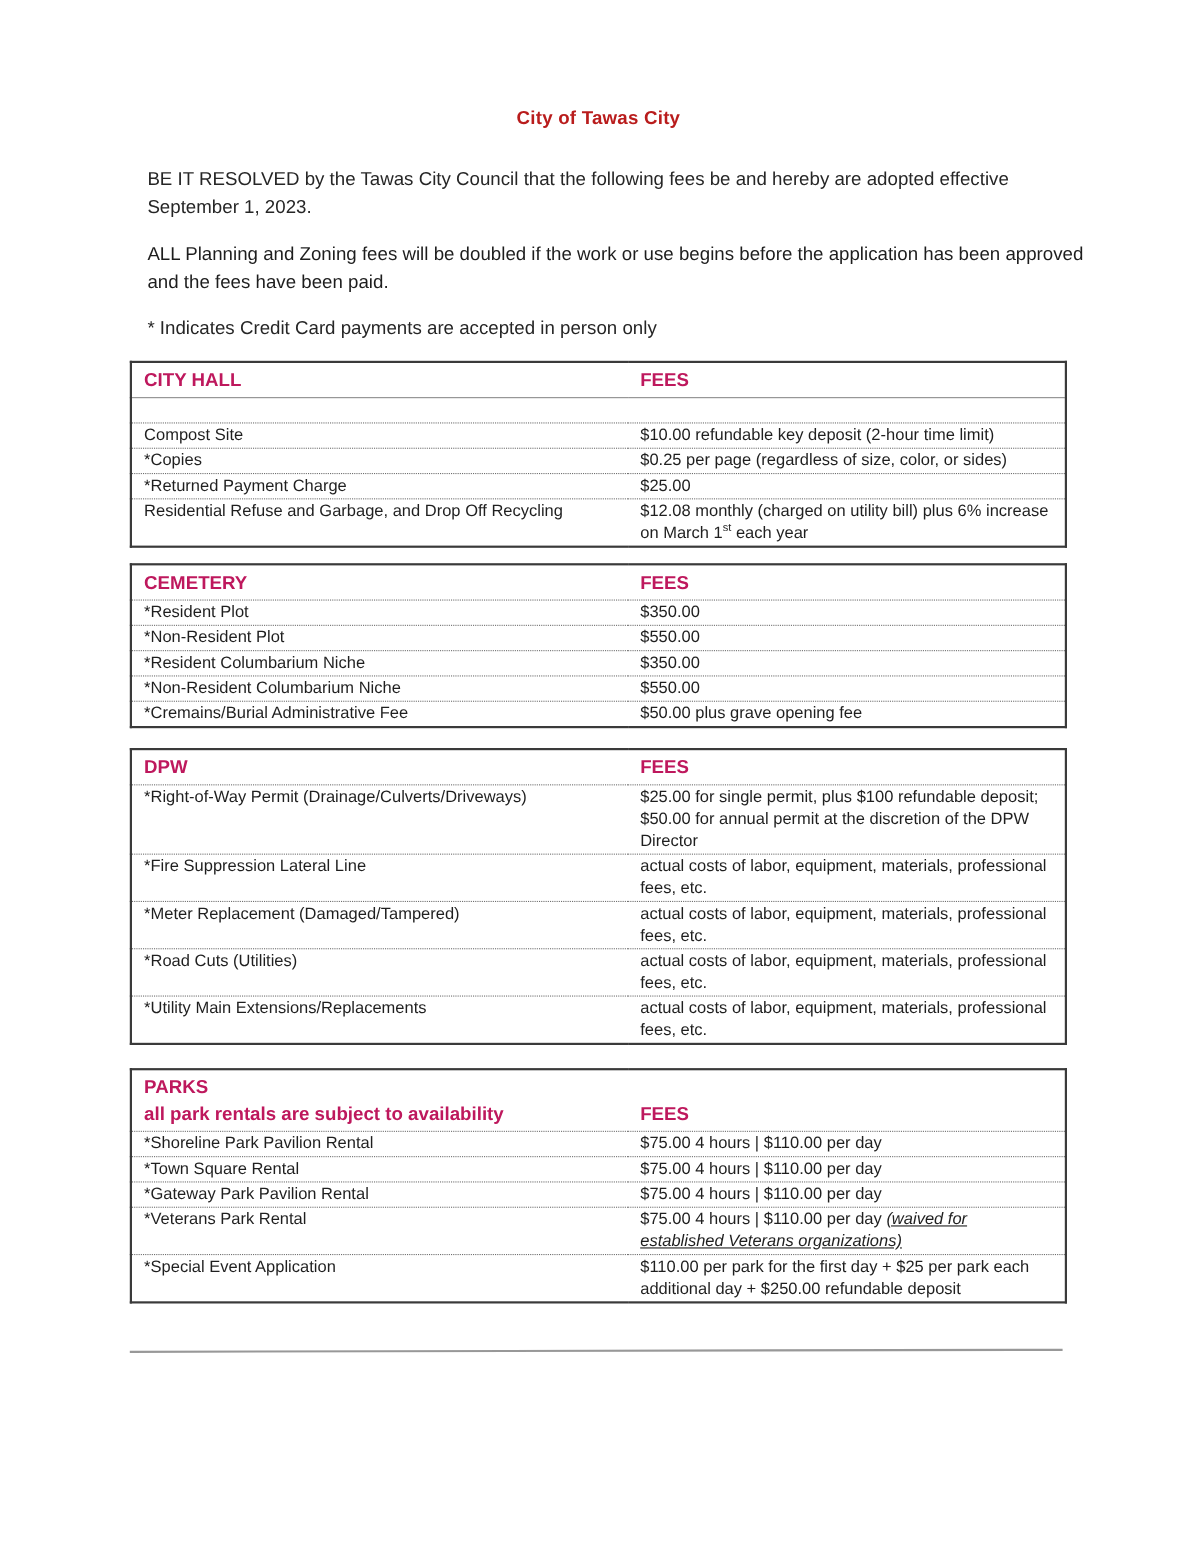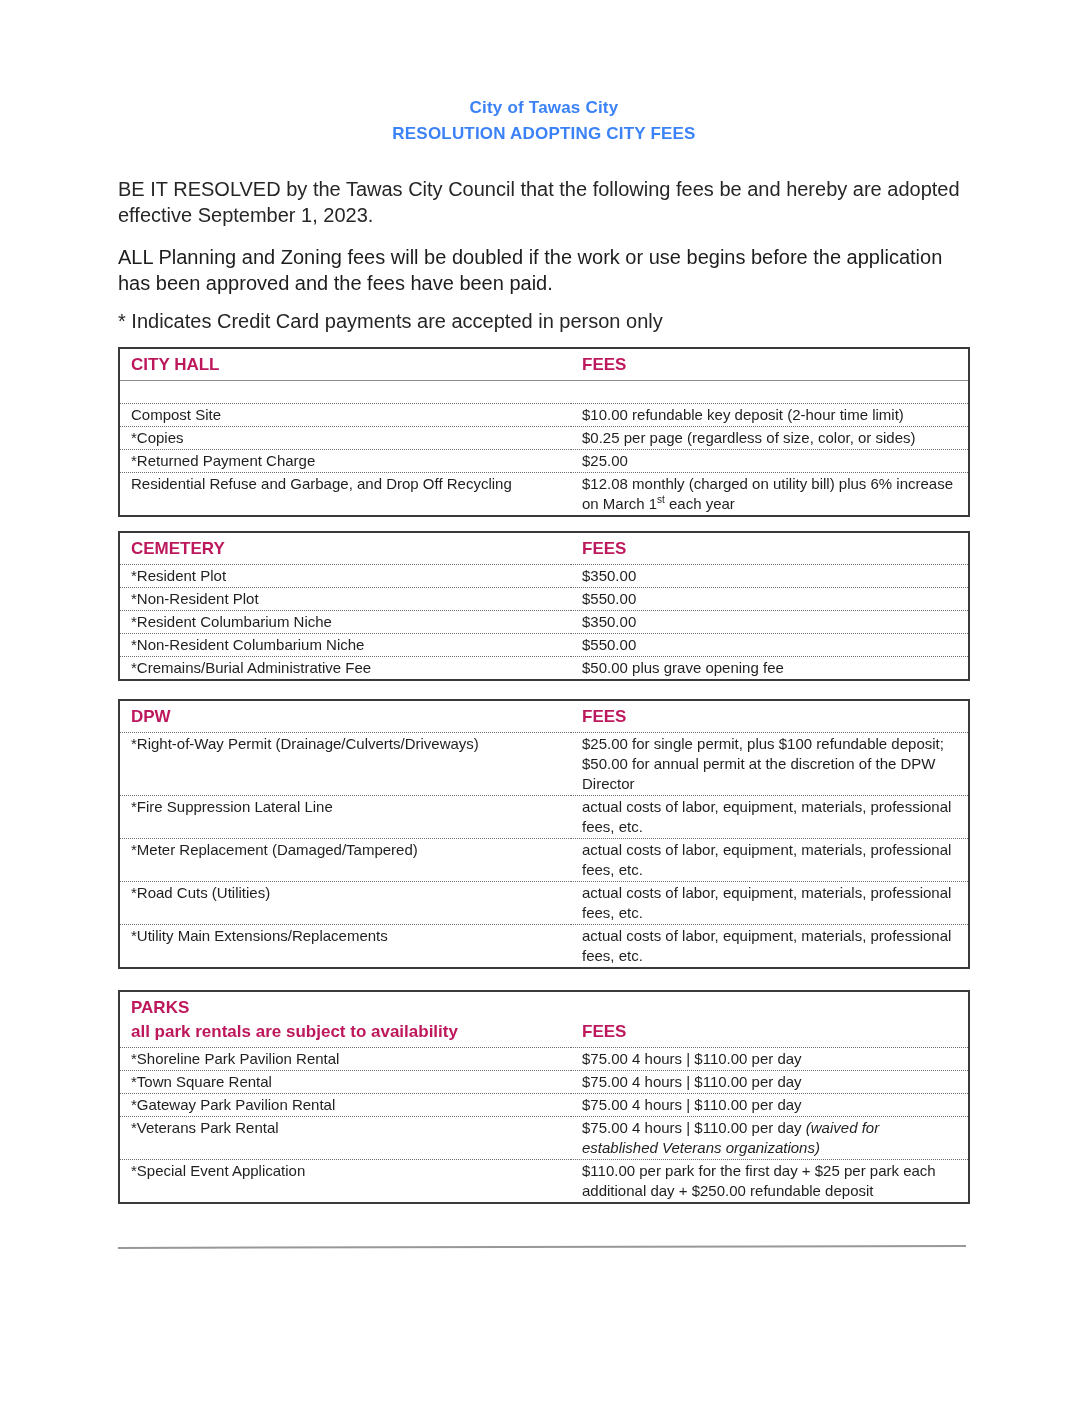--- a/index.html
+++ b/index.html
@@ -25,7 +25,7 @@
     font-weight: bold;
     font-size: 17px;
     line-height: 26px;
-    color: #3b82f6;
+    color: #b91c1c;
     letter-spacing: 0.2px;
   }
   .para {

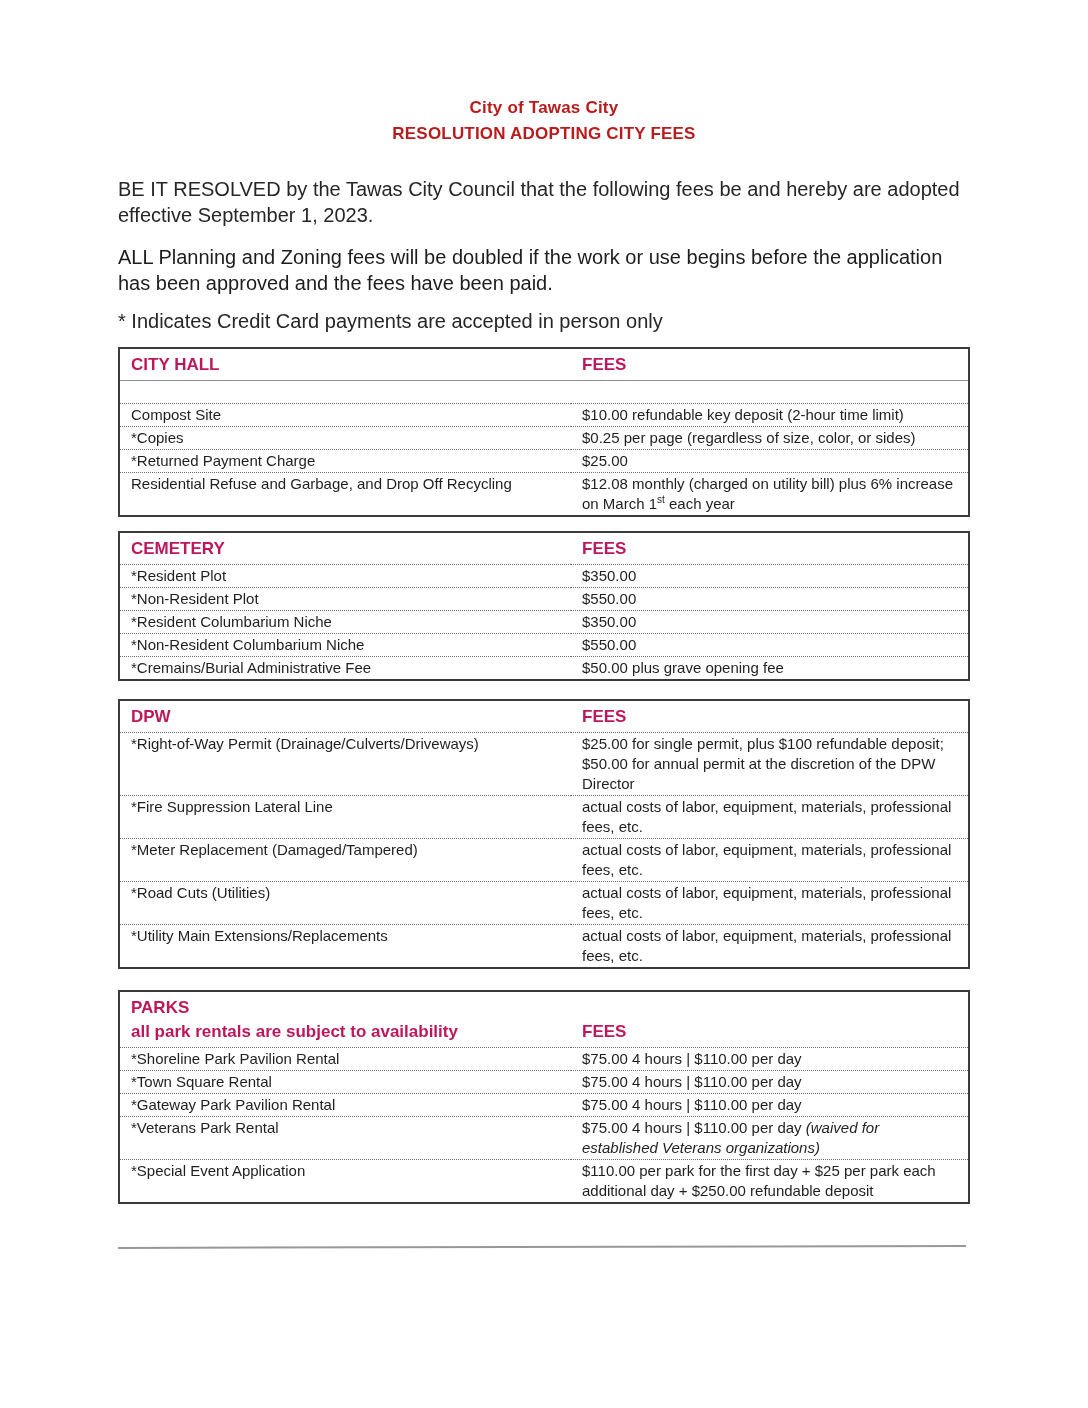--- a/index.html
+++ b/index.html
@@ -86,7 +86,6 @@
 <div class="page">
   <div class="doc-title">
     <div>City of Tawas City</div>
-    <div>RESOLUTION ADOPTING CITY FEES</div>
   </div>
 
   <div class="para para-resolved">BE IT RESOLVED by the Tawas City Council that the following fees be and hereby are adopted effective September 1, 2023.</div>

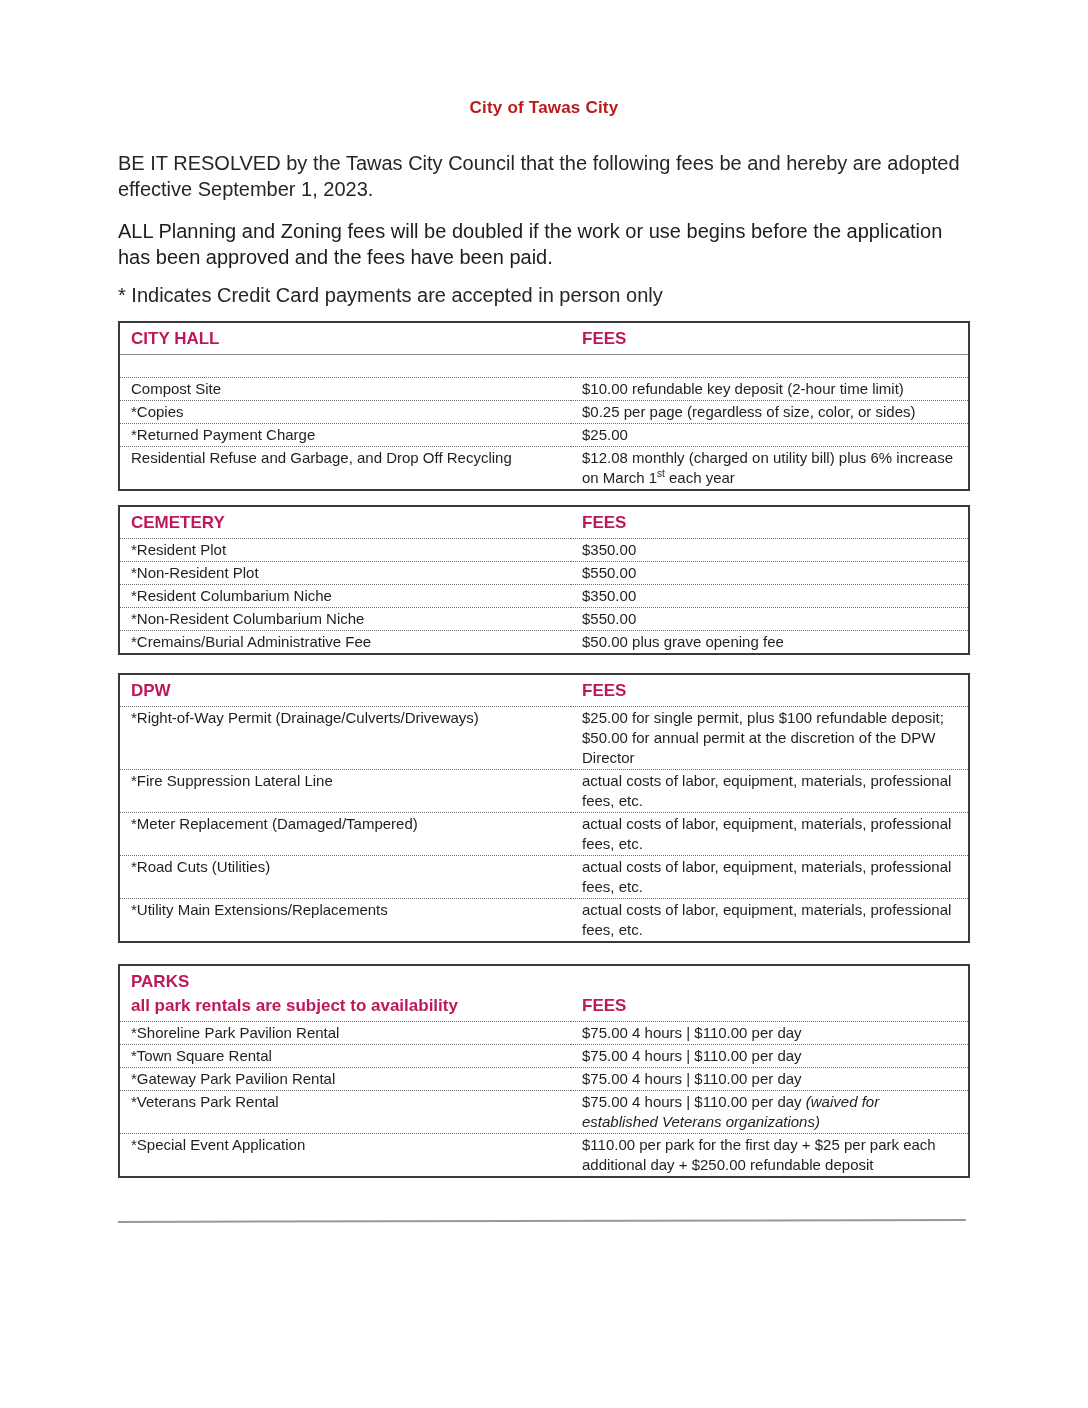--- a/index.html
+++ b/index.html
@@ -30,8 +30,8 @@
   }
   .para {
     width: 852px;
-    margin: 0;
-    font-size: 20px;
+    margin: 16px;
+    font-size: 17px;
     line-height: 26px;
     color: #262626;
   }

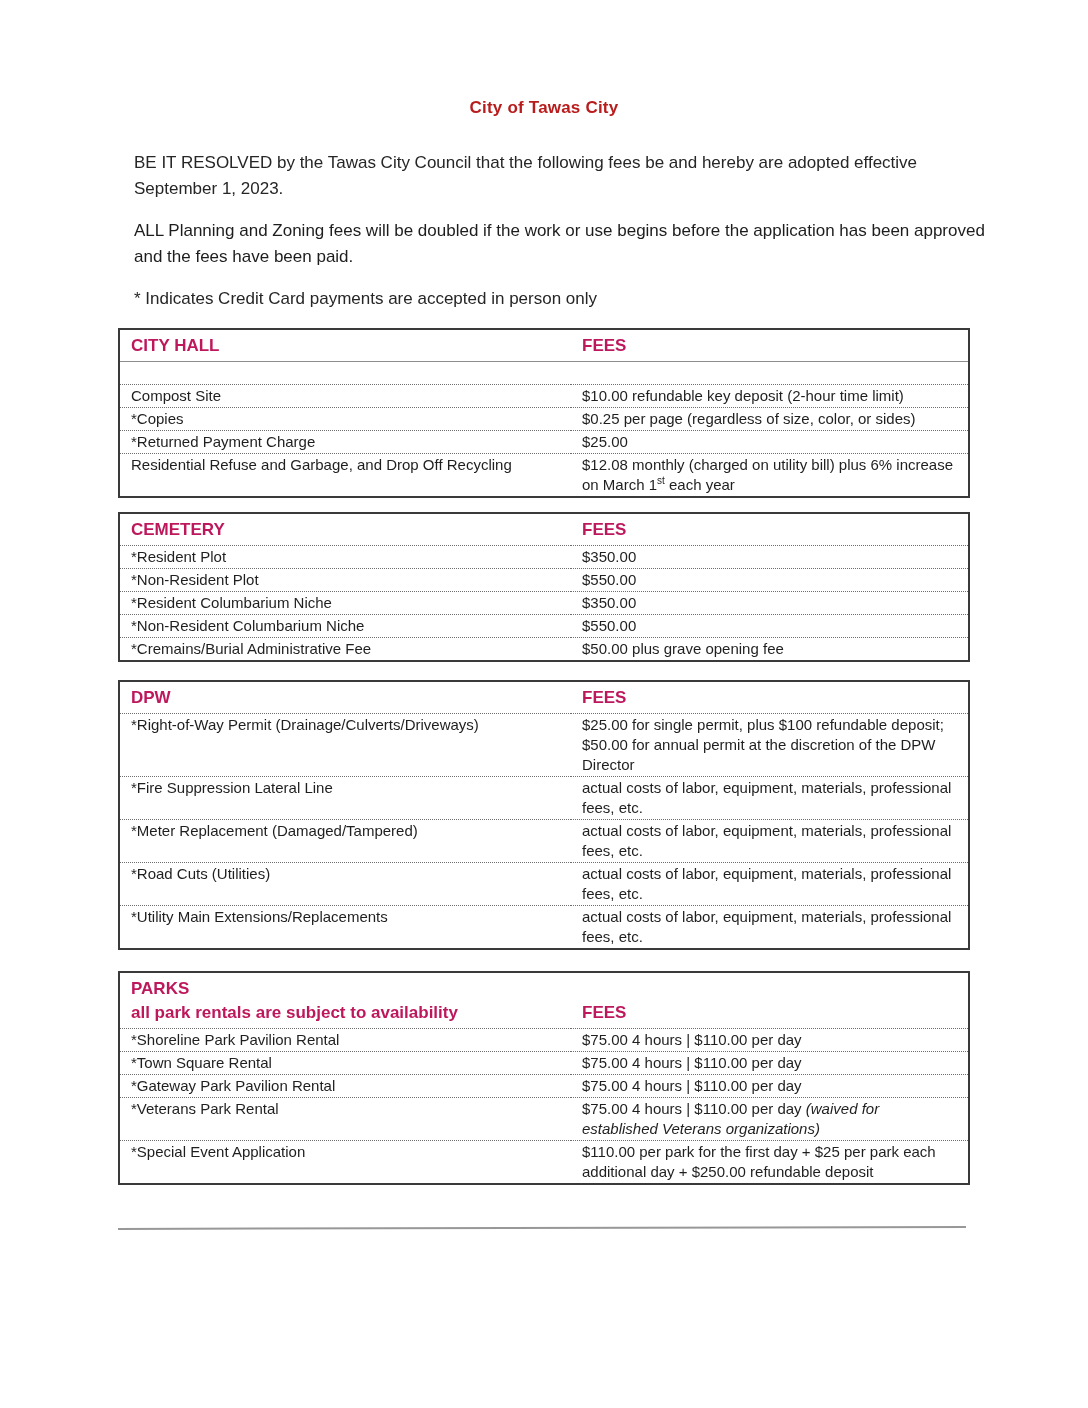--- a/index.html
+++ b/index.html
@@ -71,7 +71,7 @@
   .data-row td { border-top: 1px dotted #6e6e6e; }
   .valign-bottom { vertical-align: bottom; }
   sup { font-size: 10px; line-height: 0; margin-top: 48px; }
-  .fee-cell i { font-style: italic; }
+  .fee-cell i { font-style: italic; text-decoration: underline; }
   .footer-line {
     margin-top: 42px;
     width: 848px;

